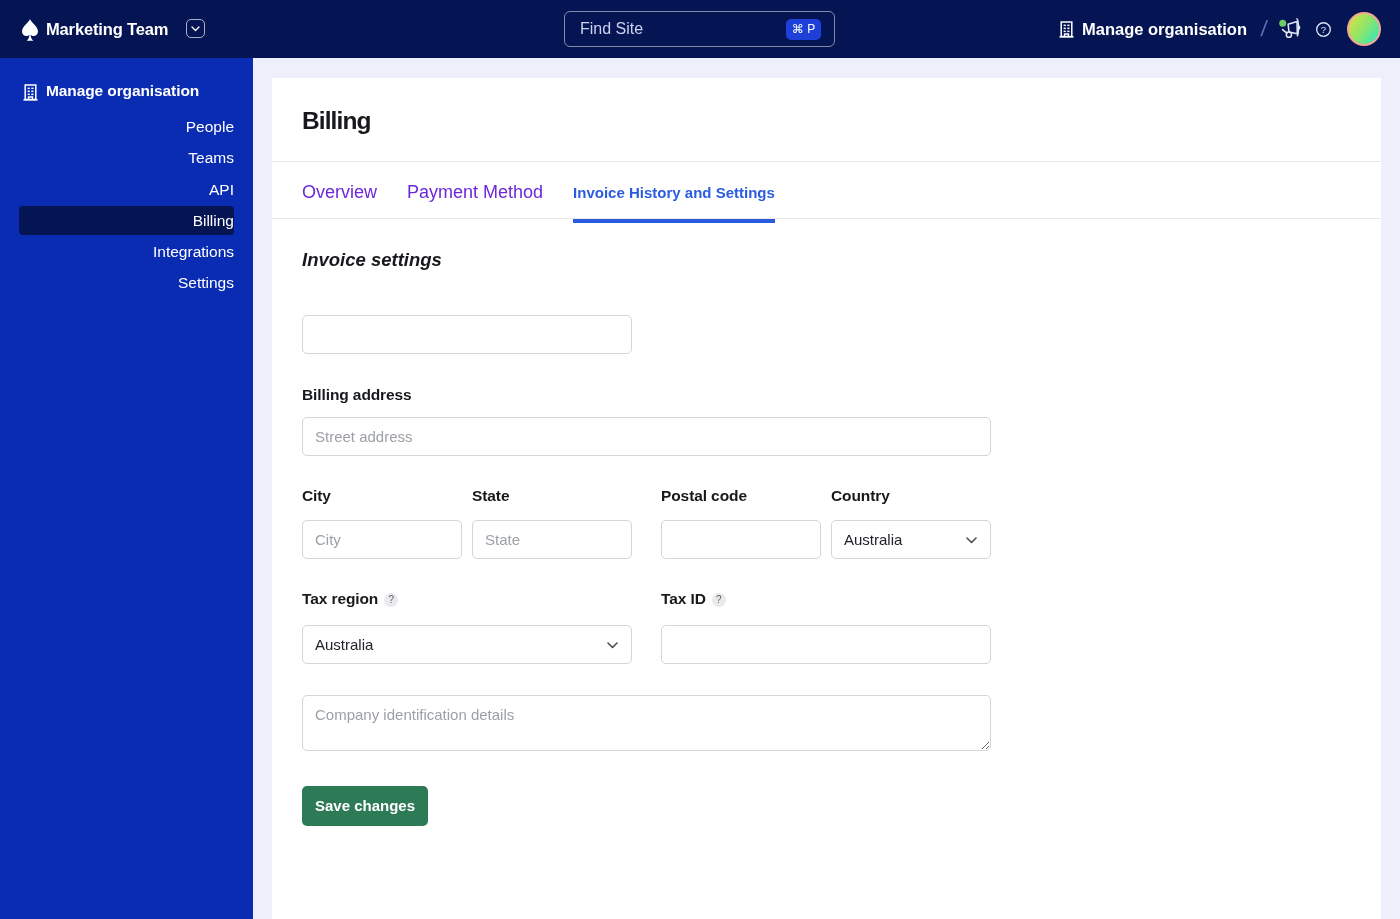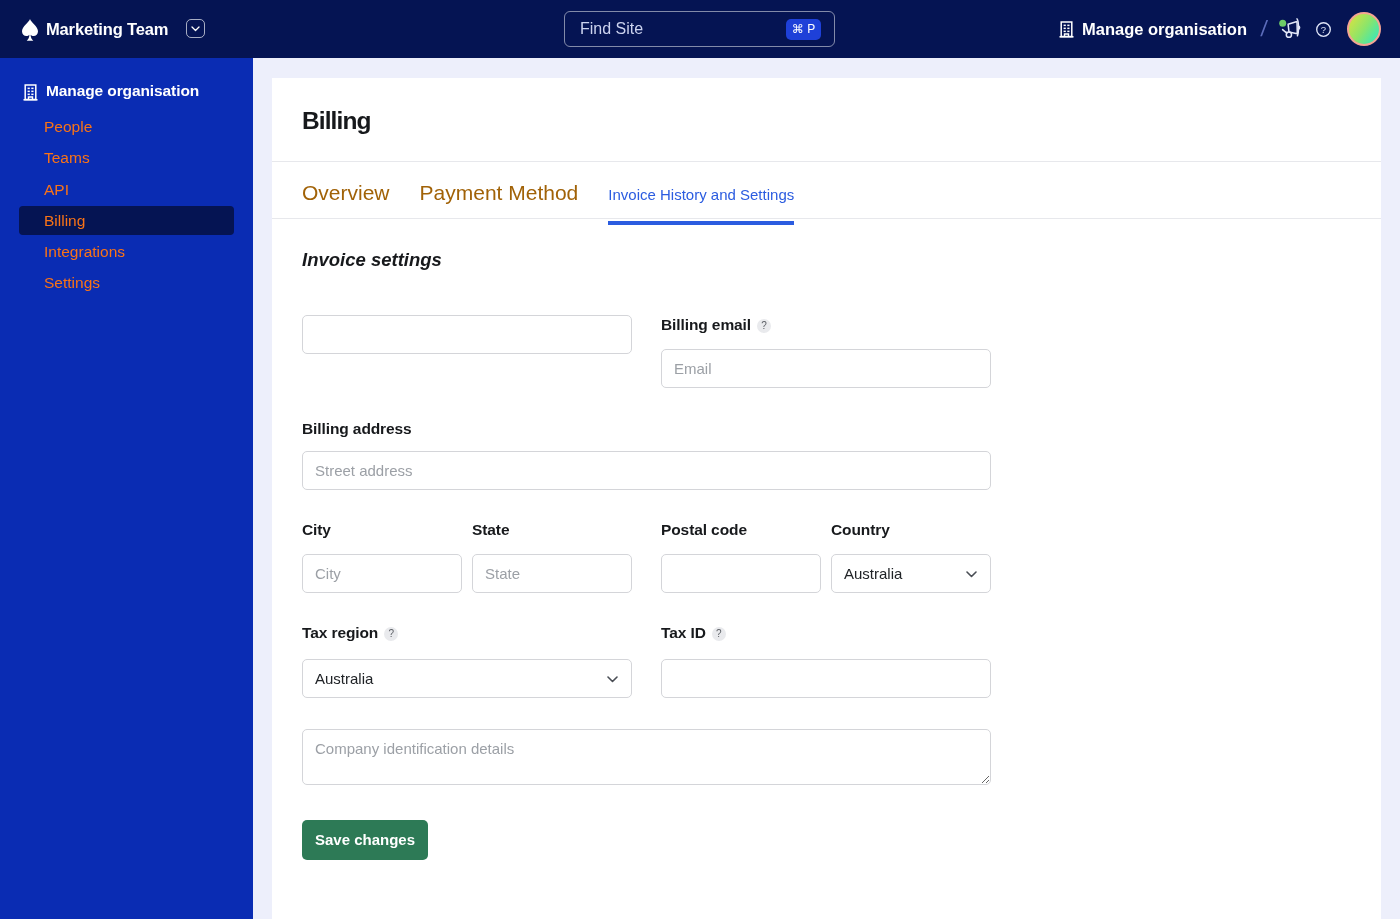--- a/index.html
+++ b/index.html
@@ -28,7 +28,7 @@
 .side-head { position:absolute; left:23px; top:26px; }
 .side-head-txt { position:absolute; left:46px; top:24px; color:#fff; font-weight:bold; font-size:15.5px; letter-spacing:-0.1px; white-space:nowrap; }
 .nav { position:absolute; left:19px; top:54px; width:215px; }
-.nav a { display:block; height:29px; line-height:29px; margin-bottom:2.3px; padding-left:25px; color:#f97316; font-size:15.5px; text-decoration:none; border-radius:4px; }
+.nav a { display:block; height:29px; line-height:29px; margin-bottom:2.3px; padding-left:25px; color:#ffffff; font-size:15.5px; text-decoration:none; border-radius:4px;text-align:right; }
 .nav a.active { background:#051453; }
 
 

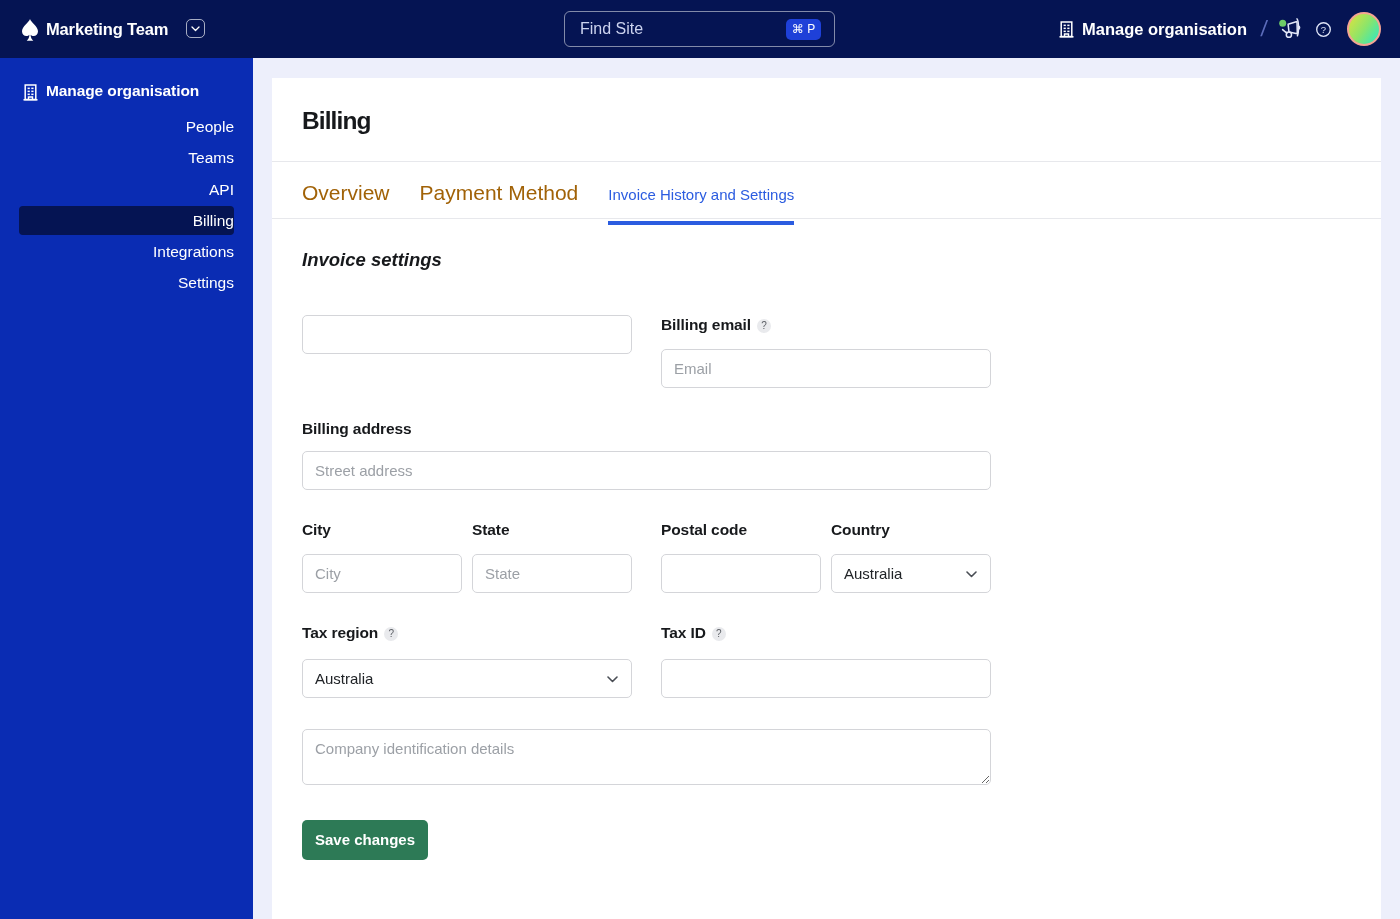--- a/index.html
+++ b/index.html
@@ -37,7 +37,7 @@
 .card h1 { padding:26px 30px 0 30px; font-size:24.5px; line-height:34px; color:#17191c; letter-spacing:-0.9px; }
 .hdiv { margin-top:23px; border-bottom:1px solid #e7e8ec; }
 .tabs { height:57px; border-bottom:1px solid #e7e8ec; padding:0 30px; font-size:0; }
-.tab { position:relative; display:inline-block; height:57px; line-height:61px; margin-right:30px; font-size:21px; color:#a16207; }
+.tab { position:relative; display:inline-block; height:57px; line-height:61px; margin-right:30px; font-size:18px; color:#6d28d9; }
 .tab:nth-child(2) { margin-right:30px; }
 .tab.active { color:#2b5ce0; font-weight:normal; font-size:15px; }
 .tab.active:after { content:""; position:absolute; left:0; right:0; bottom:-3.5px; height:3.5px; background:#2b5ce0; }

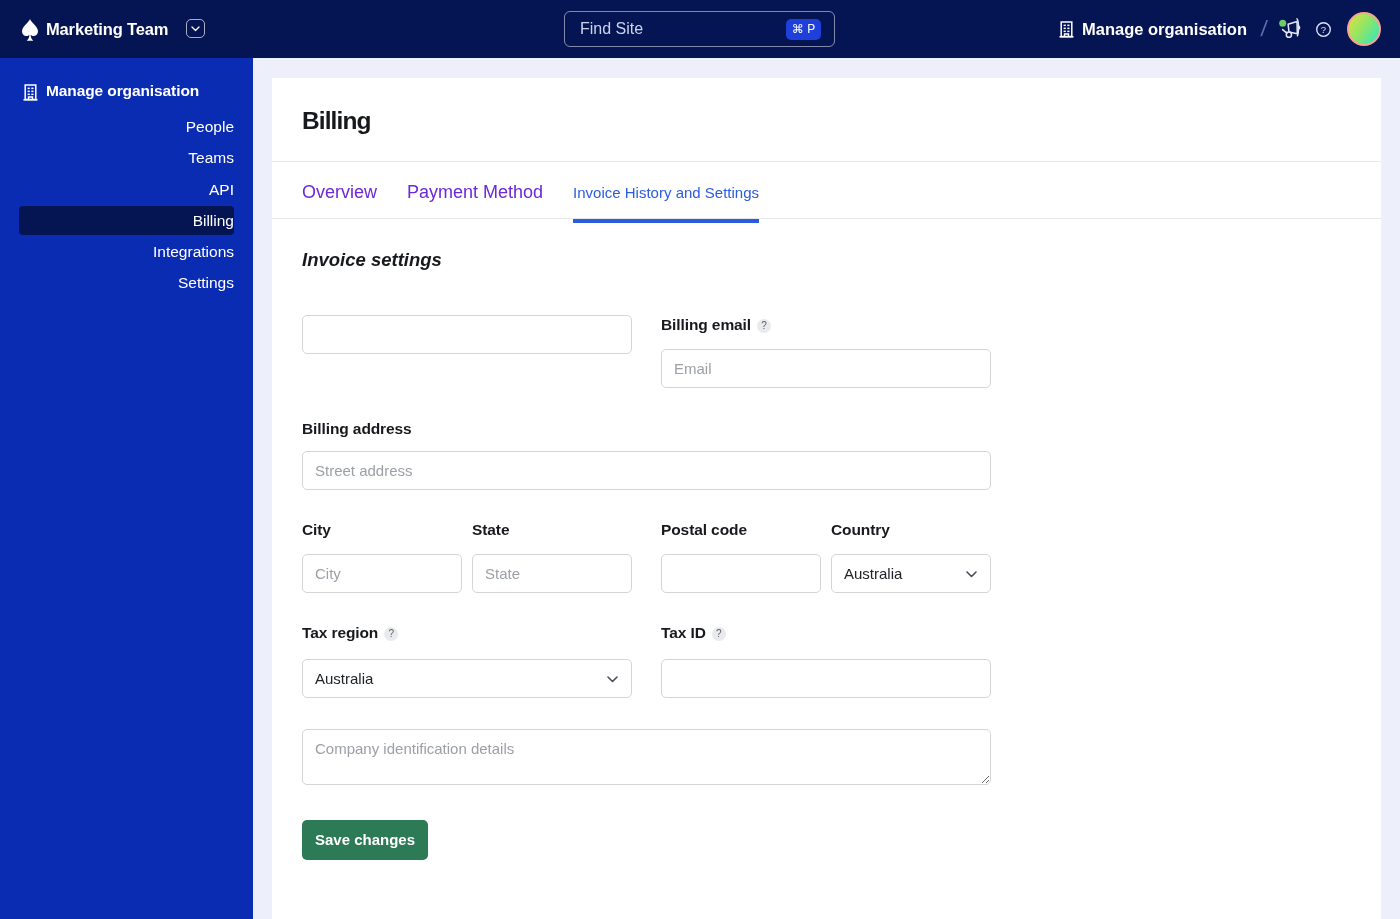--- a/index.html
+++ b/index.html
@@ -39,7 +39,7 @@
 .tabs { height:57px; border-bottom:1px solid #e7e8ec; padding:0 30px; font-size:0; }
 .tab { position:relative; display:inline-block; height:57px; line-height:61px; margin-right:30px; font-size:18px; color:#6d28d9; }
 .tab:nth-child(2) { margin-right:30px; }
-.tab.active { color:#2b5ce0; font-weight:normal; font-size:15px; }
+.tab.active { color:#2b5ce0; font-weight:bold; font-size:15px; }
 .tab.active:after { content:""; position:absolute; left:0; right:0; bottom:-3.5px; height:3.5px; background:#2b5ce0; }
 
 .form { padding:29px 30px 0 30px; font-size:0; }

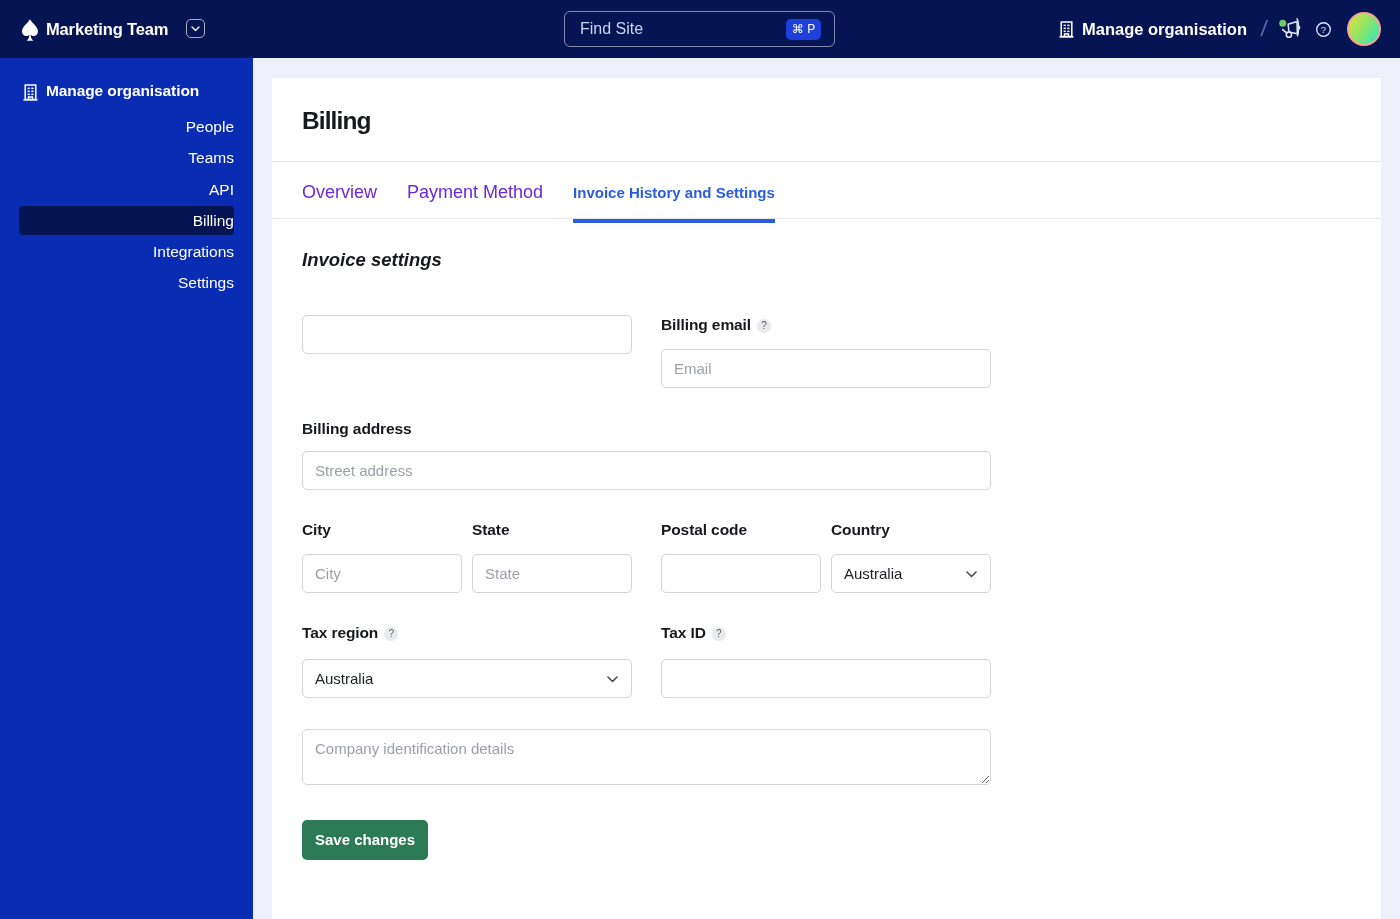--- a/index.html
+++ b/index.html
@@ -142,10 +142,6 @@
         <div class="col330">
           <input type="text" style="">
         </div>
-        <div class="col330">
-          <label>Billing email<span class="q">?</span></label>
-          <input type="text" placeholder="Email" style="">
-        </div>
       </div>
       <div class="row r2" style="width:689px;">
         <label>Billing address</label>

